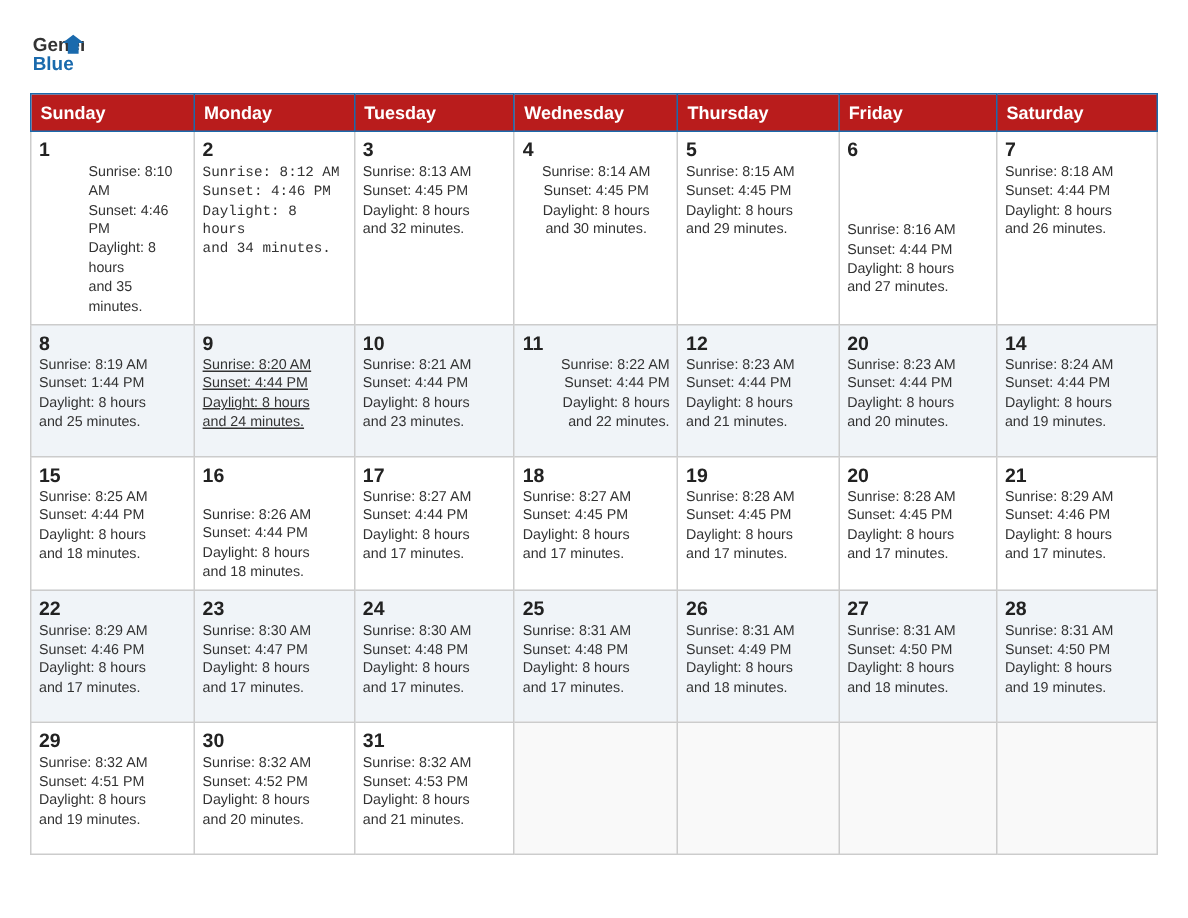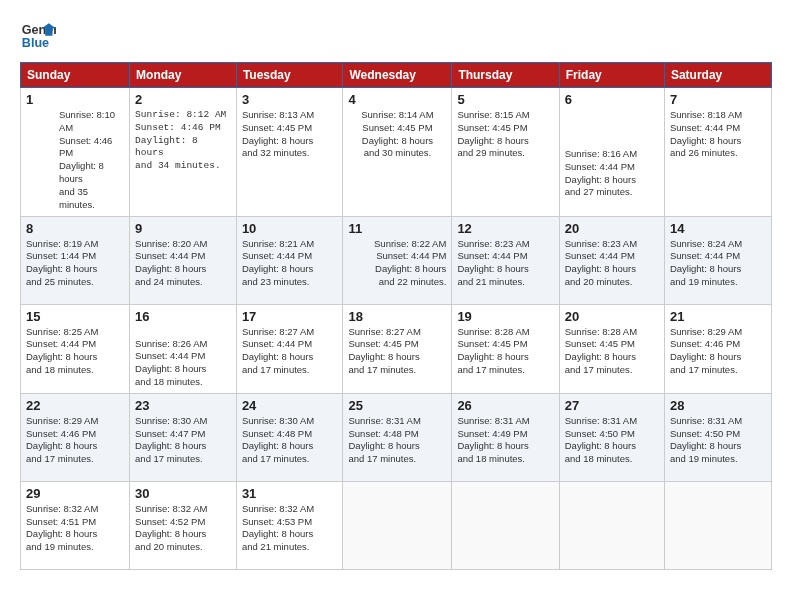--- a/index.html
+++ b/index.html
@@ -173,7 +173,7 @@
           </td>
           <td>
             <span class="day-num">9</span>
-            <div class="day-info" style="white-space: pre-line;">Sunrise: 8:20 AM
+            <div class="day-info" style="white-space: pre-line; text-decoration: underline;">Sunrise: 8:20 AM
 Sunset: 4:44 PM
 Daylight: 8 hours
 and 24 minutes.</div>

